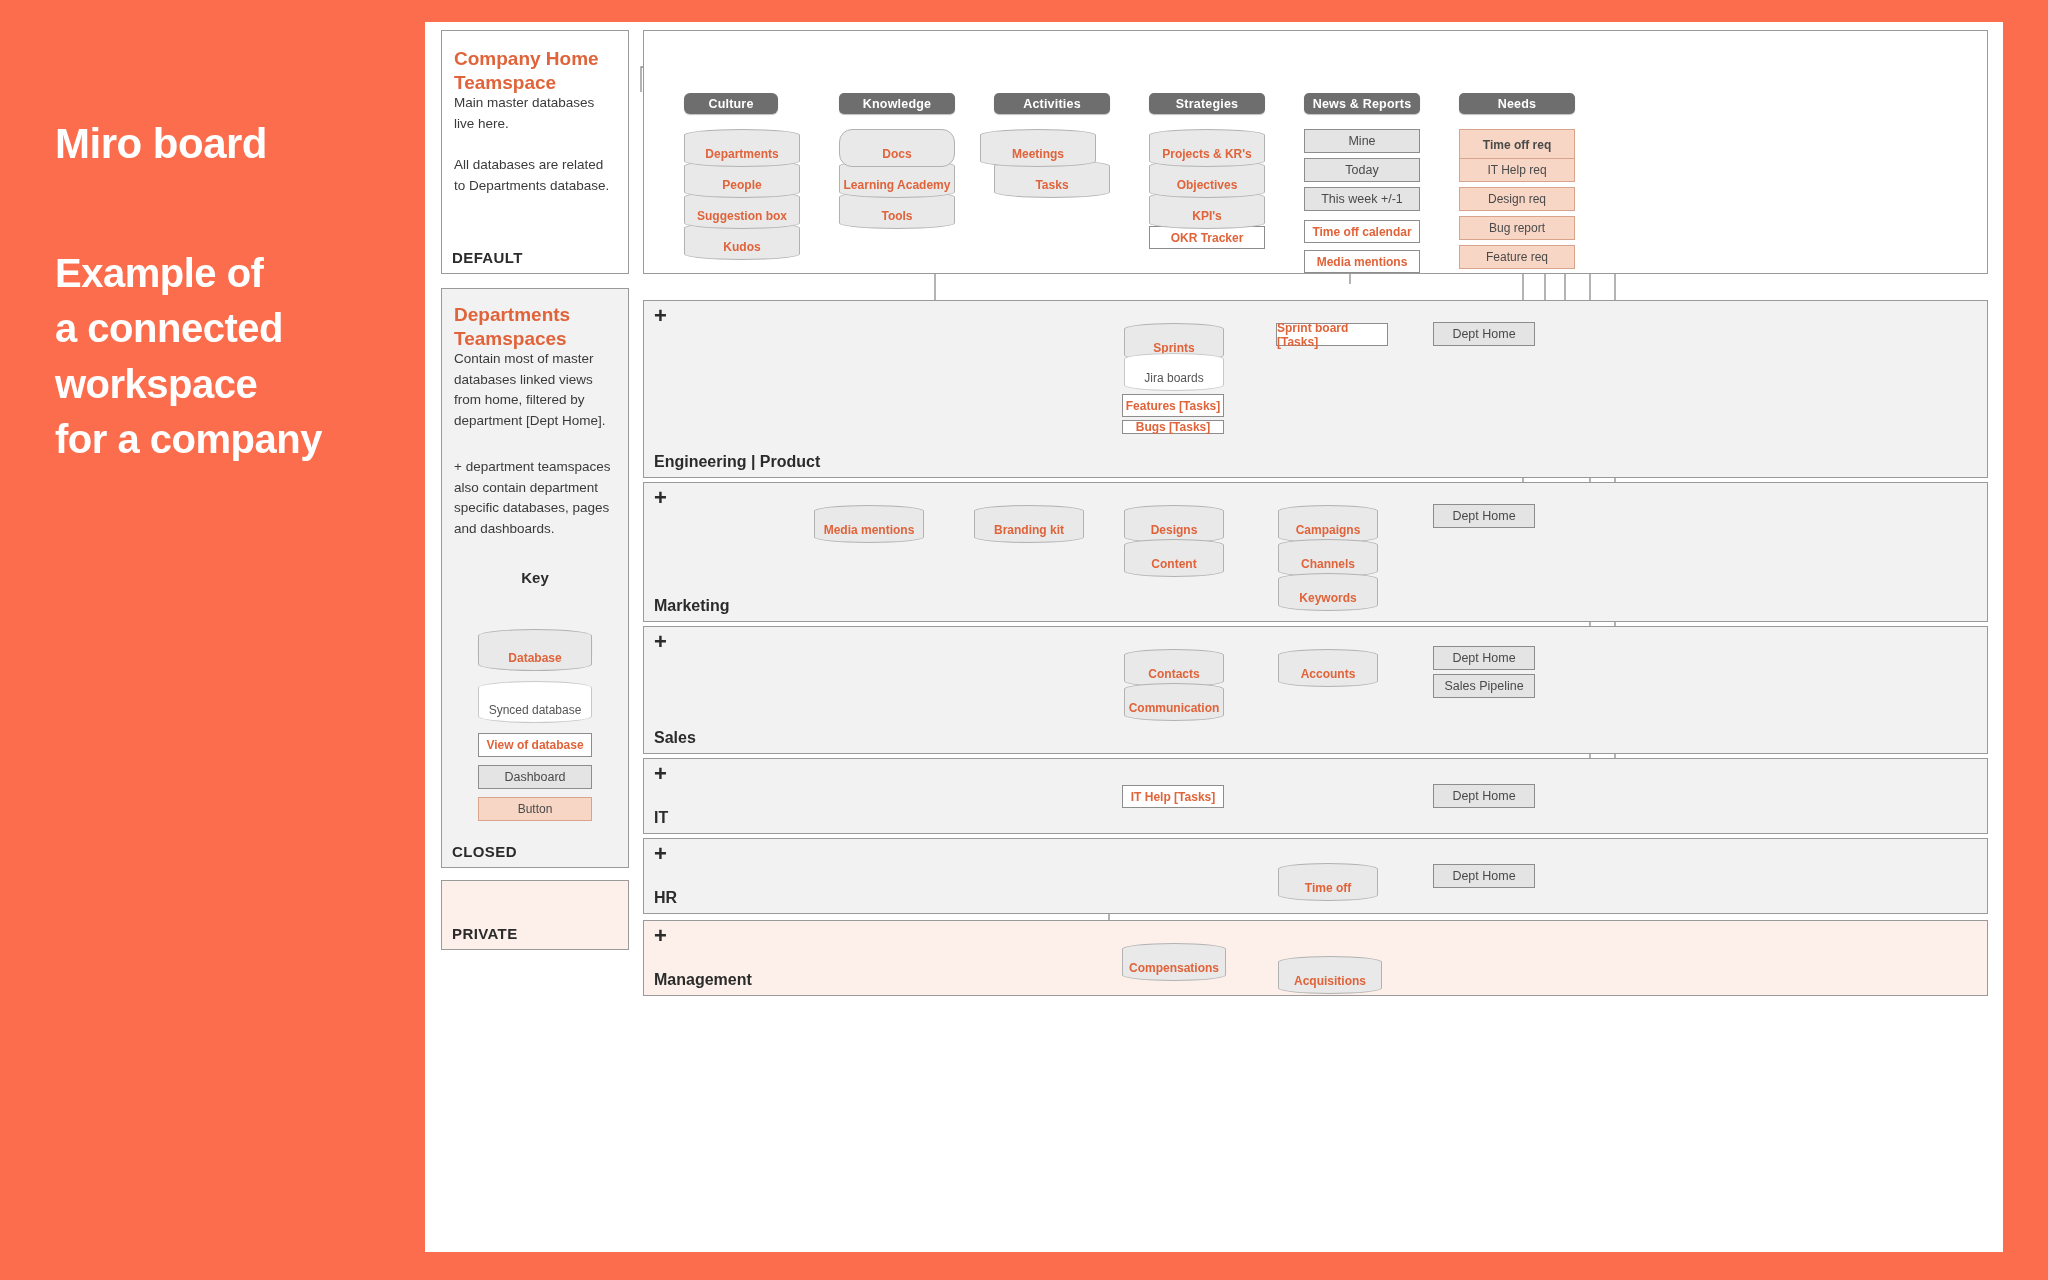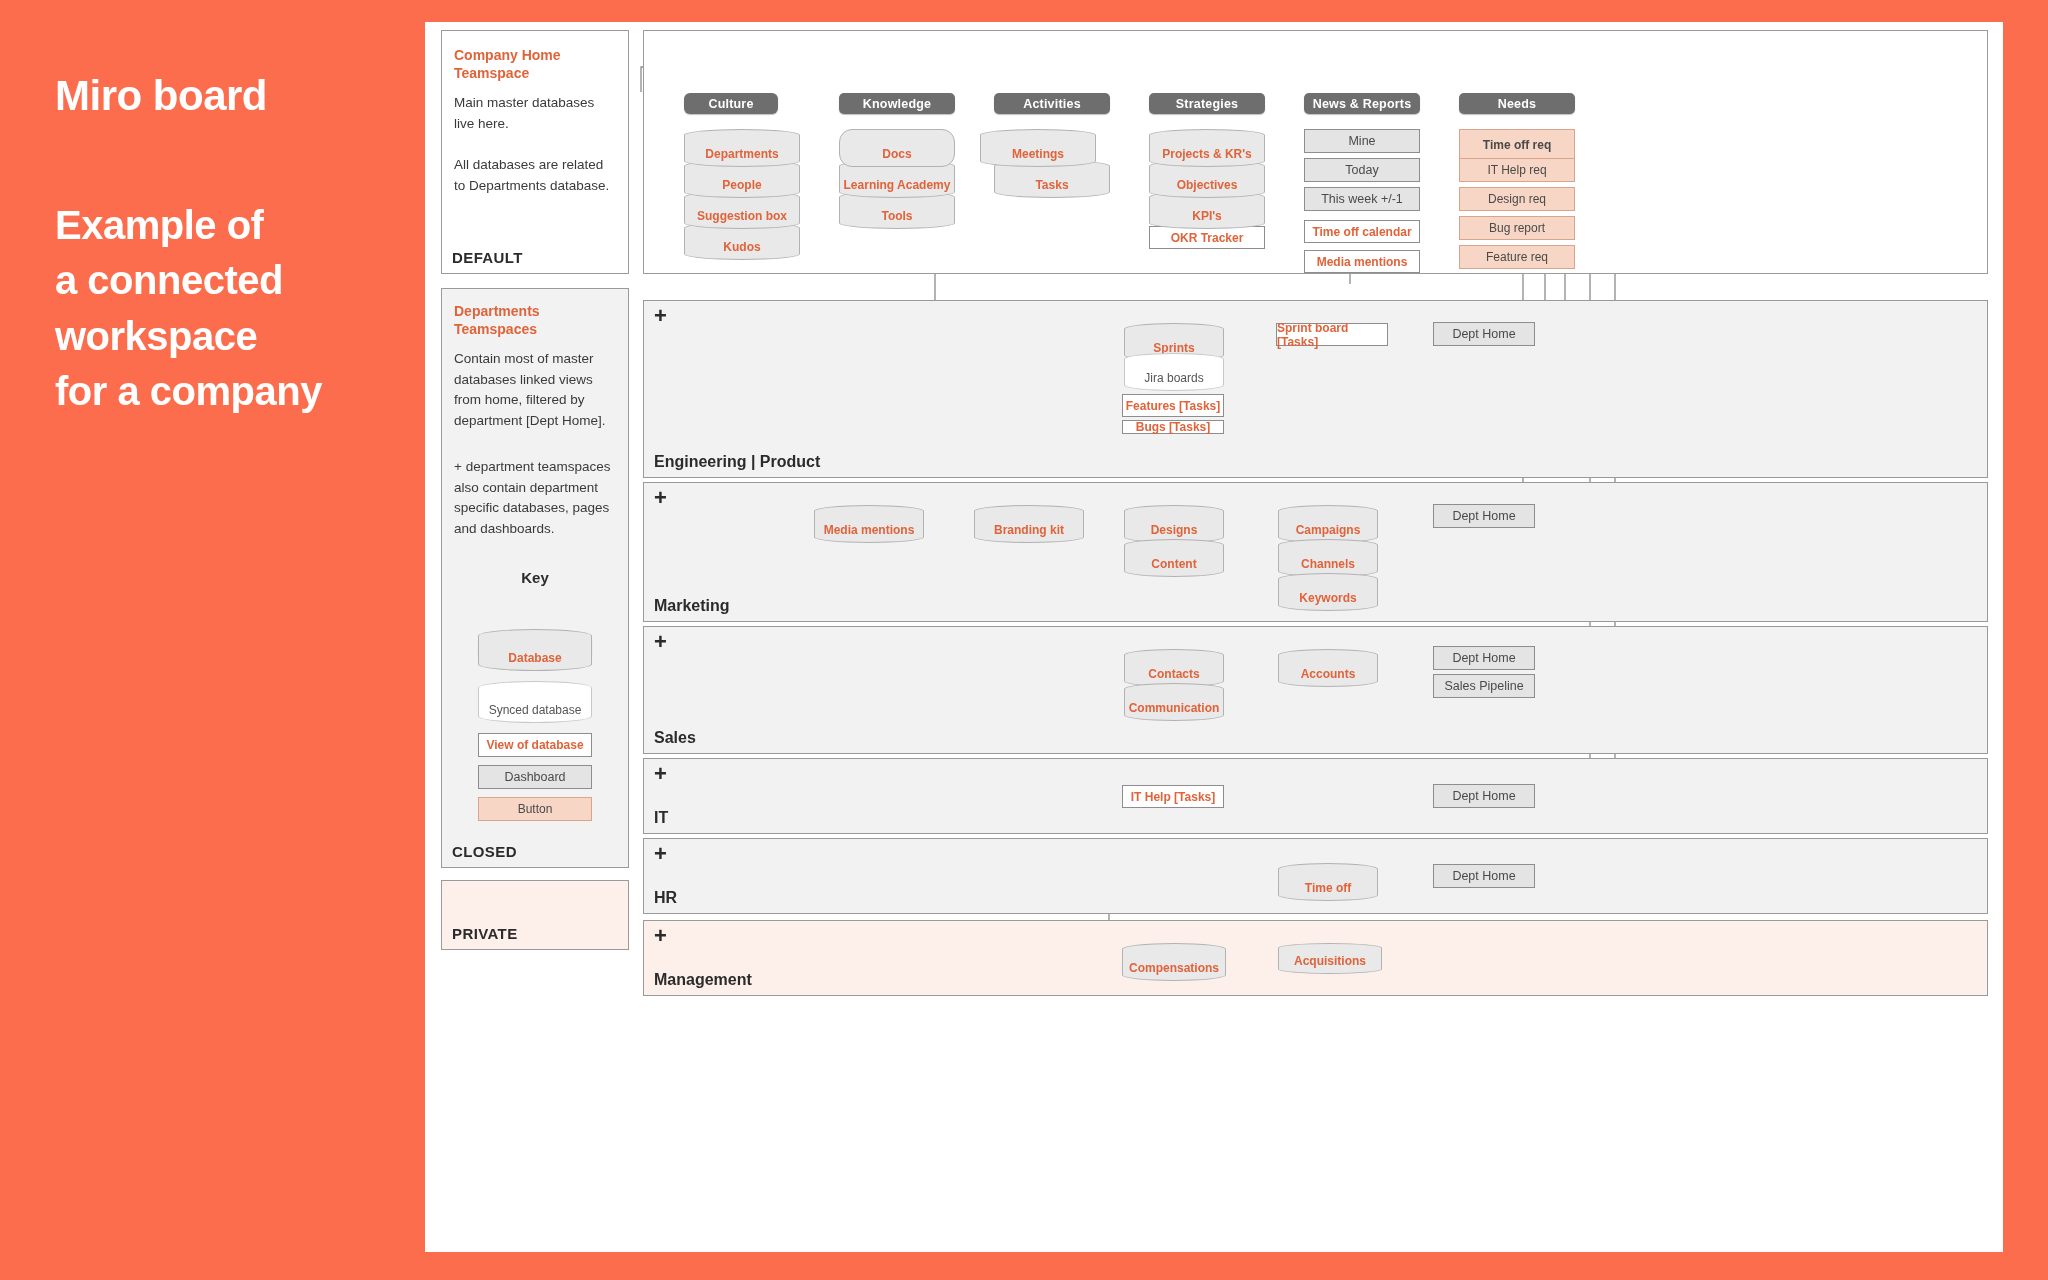--- a/index.html
+++ b/index.html
@@ -59,7 +59,7 @@
 
   
   .note-title {
-    position: absolute; font-size: 14px; font-weight: bold;
+    position: absolute; font-size: 19px; font-weight: bold;
     color: #E0633A; line-height: 1.25;
   }
   .note-body {

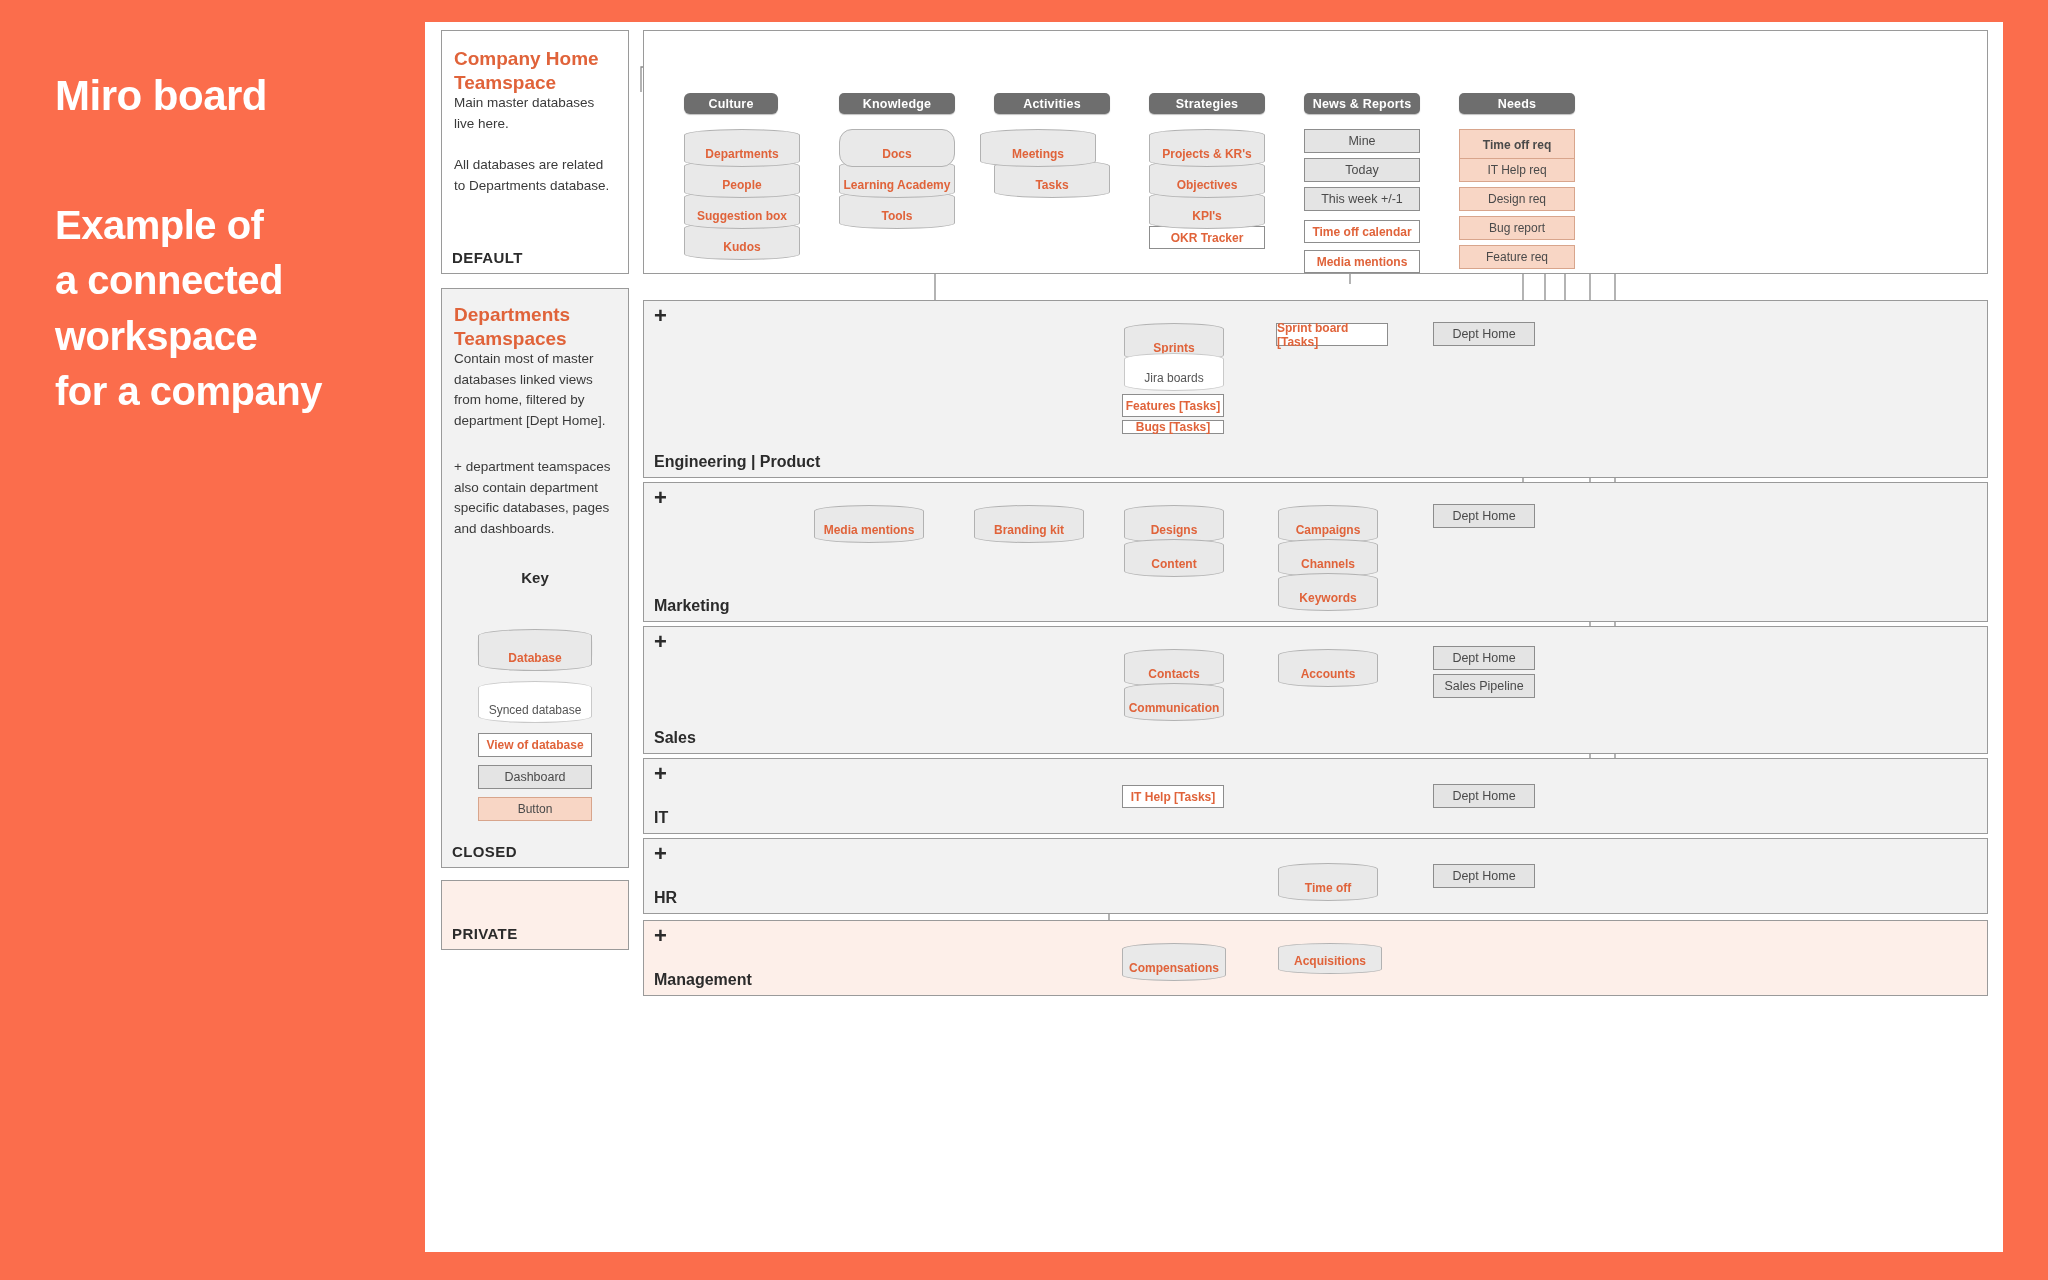--- a/index.html
+++ b/index.html
@@ -14,7 +14,7 @@
   #left-panel {
     position: absolute; left: 0; top: 0;
     width: 425px; height: 1280px;
-    padding: 72px 0 0 55px;
+    padding: 120px 0 0 55px;
     color: #ffffff;
   }
   #board-title {

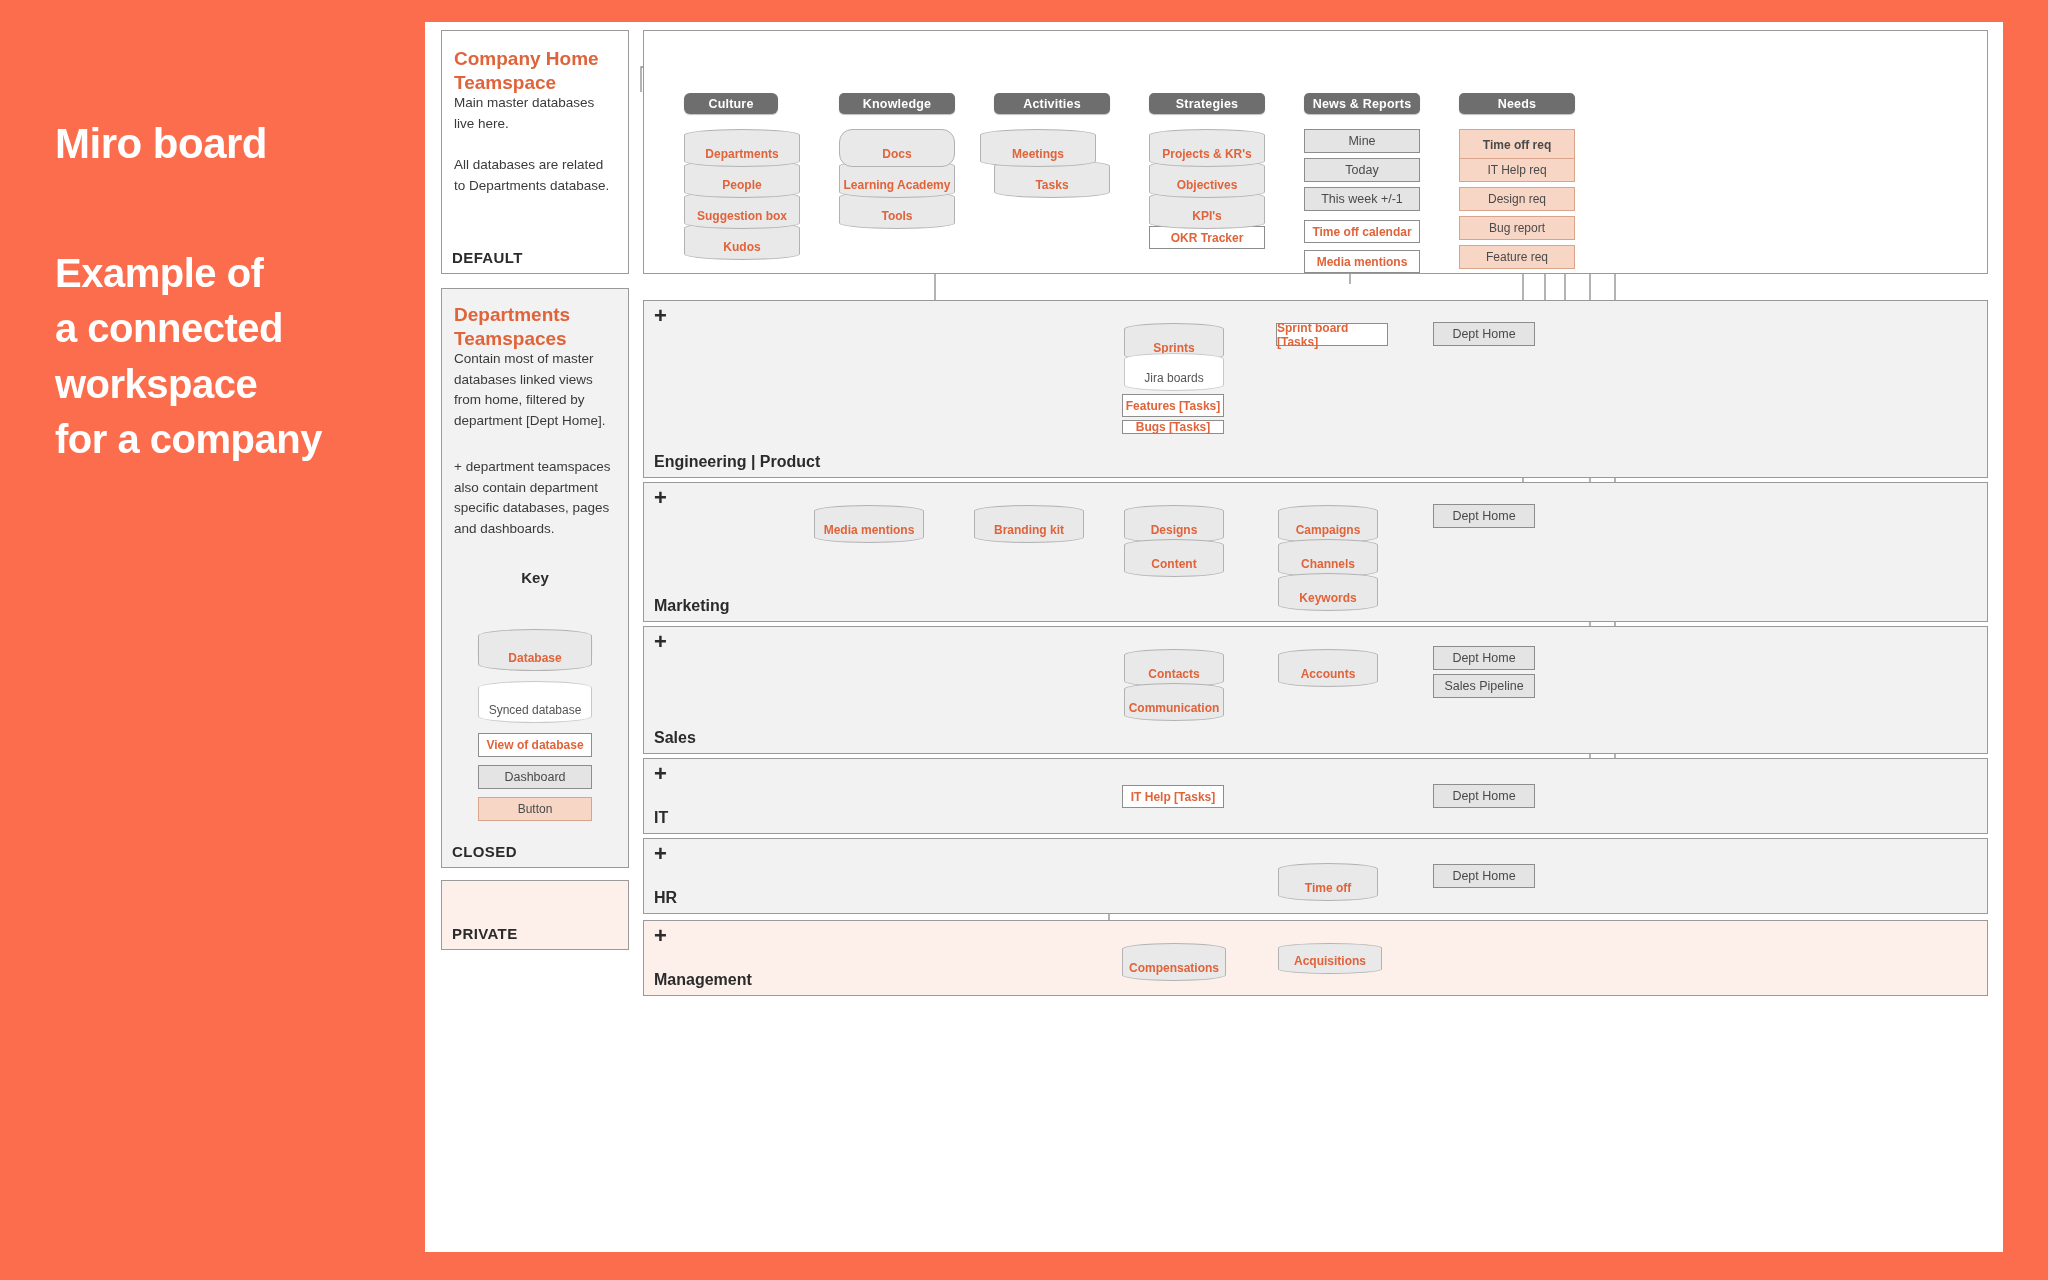--- a/index.html
+++ b/index.html
@@ -310,7 +310,7 @@
         <div class="plus">+</div>
         <div class="row-label">Management</div>
         <div class="cyl" style="left: 478px; top: 22px; width: 104px; height: 38px;">Compensations</div>
-        <div class="cyl" style="left: 634px; top: 22px; width: 104px; height: 31px;">Acquisitions</div>
+        <div class="cyl" style="left: 634px; top: 35px; width: 104px; height: 38px;">Acquisitions</div>
       </div>
     </div>
 

